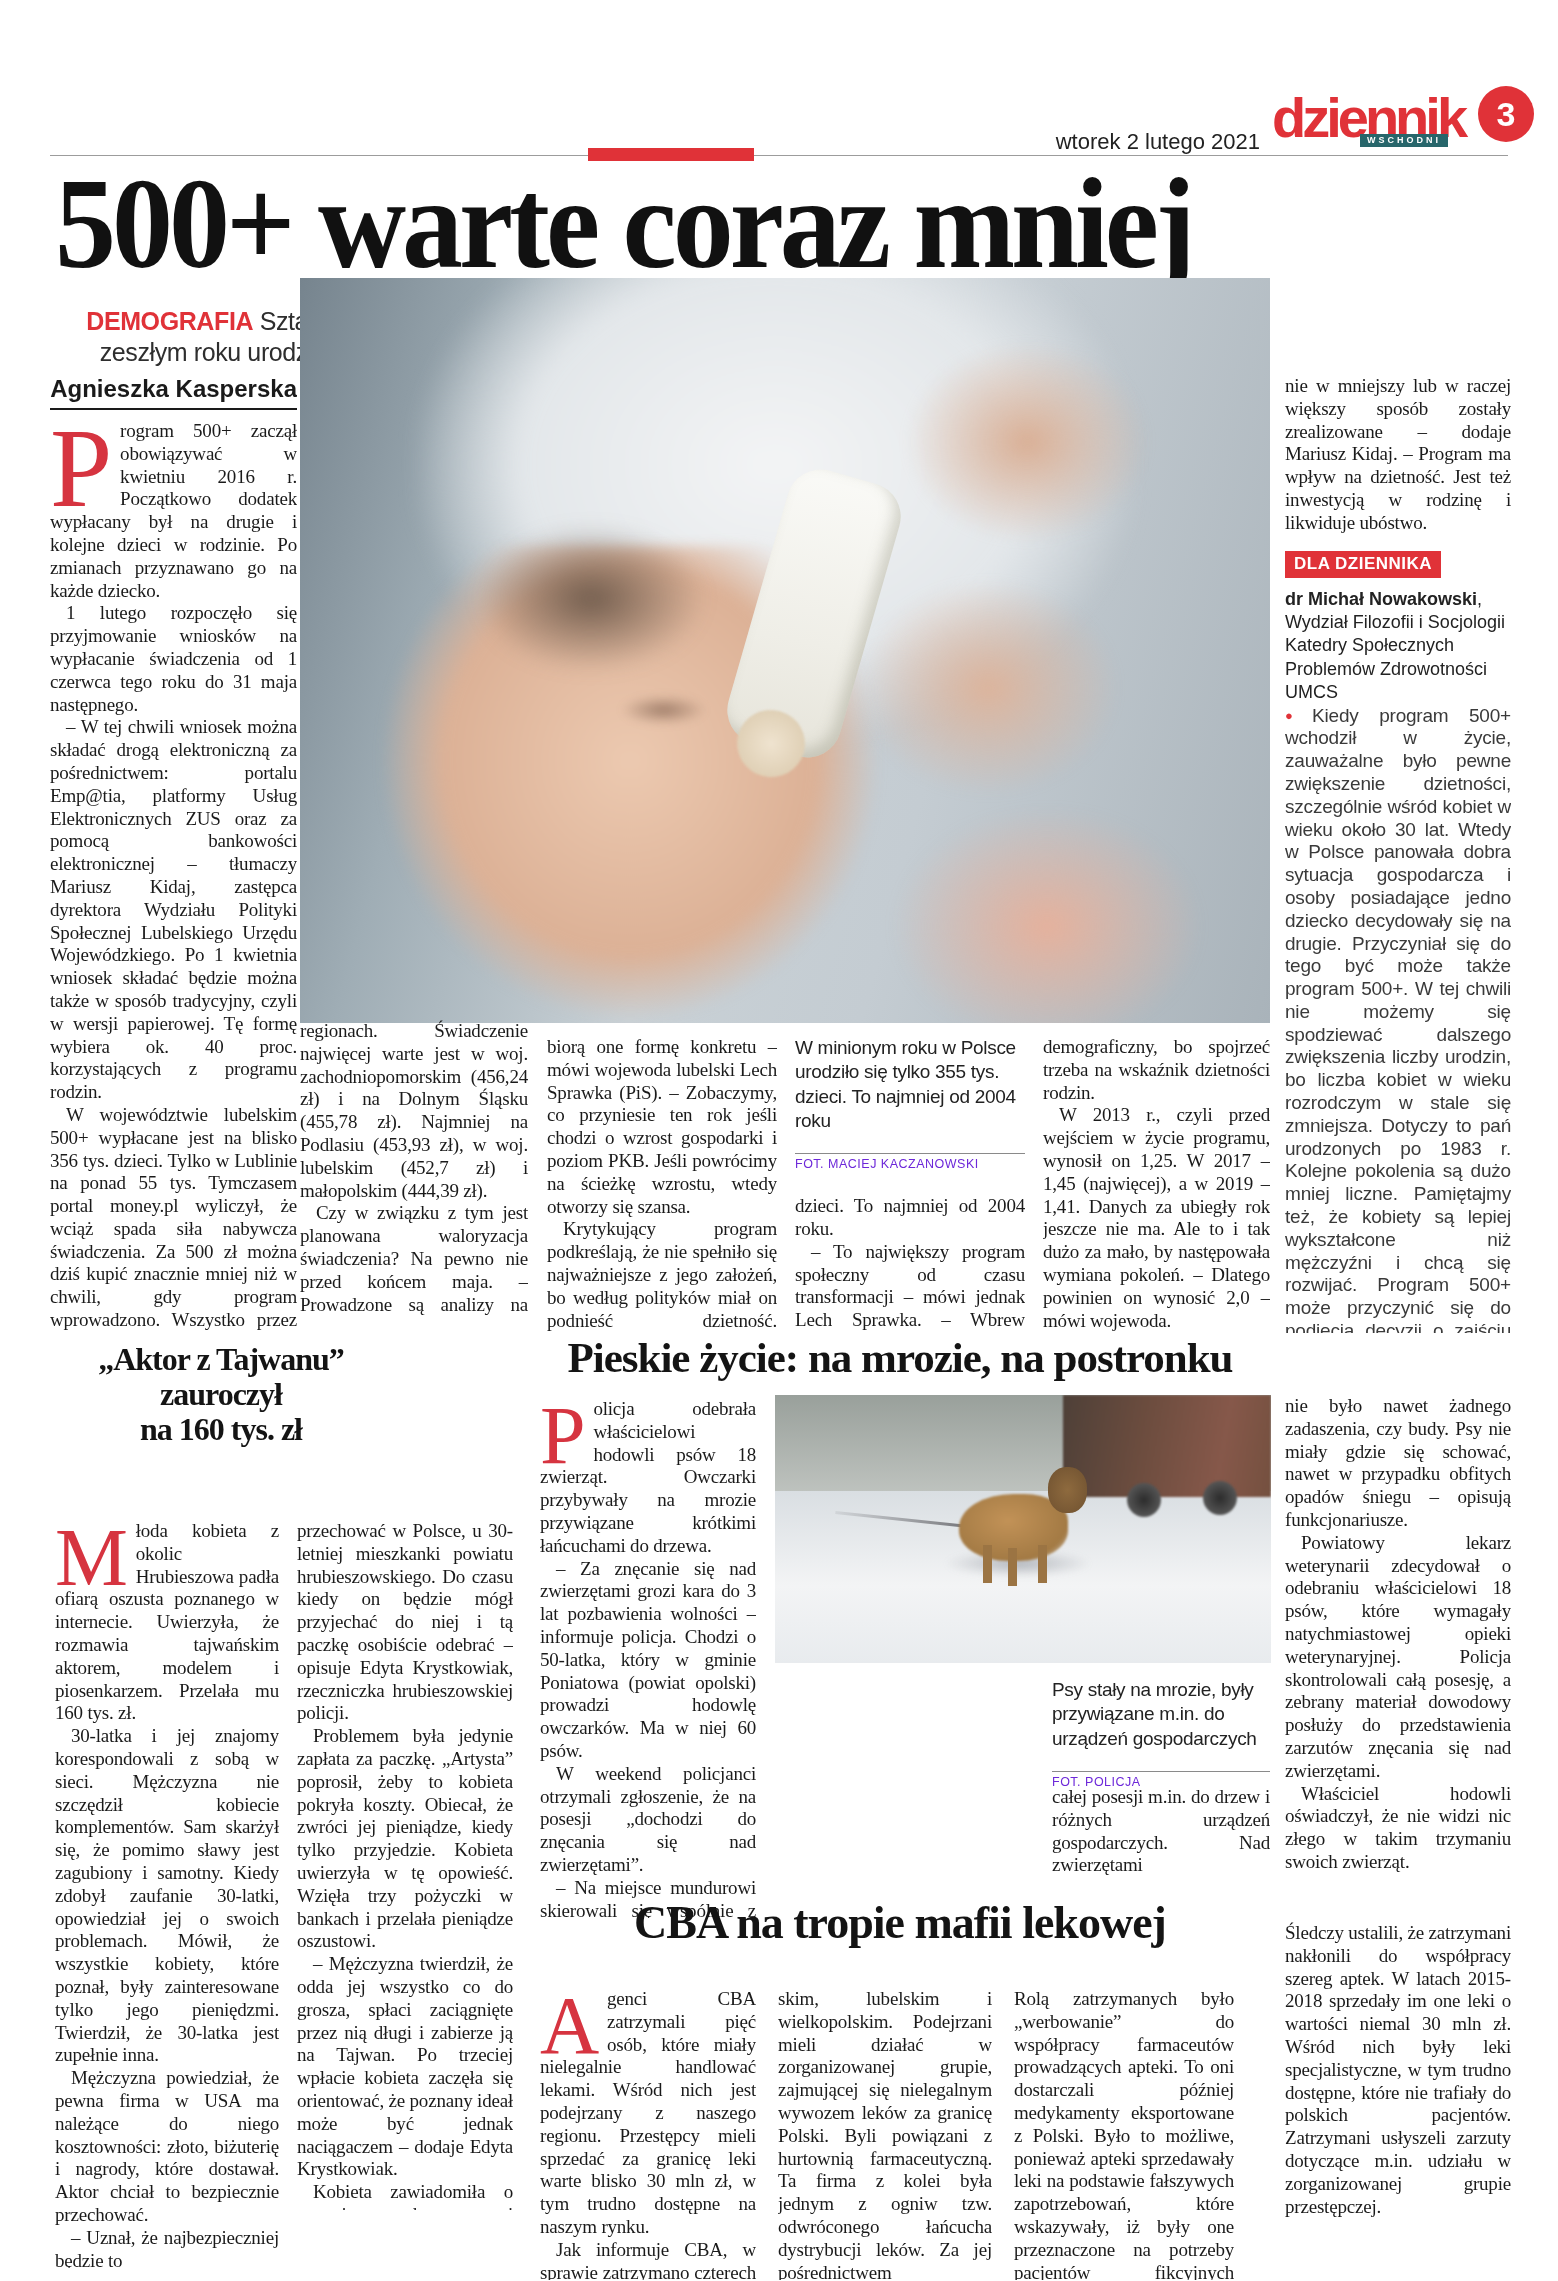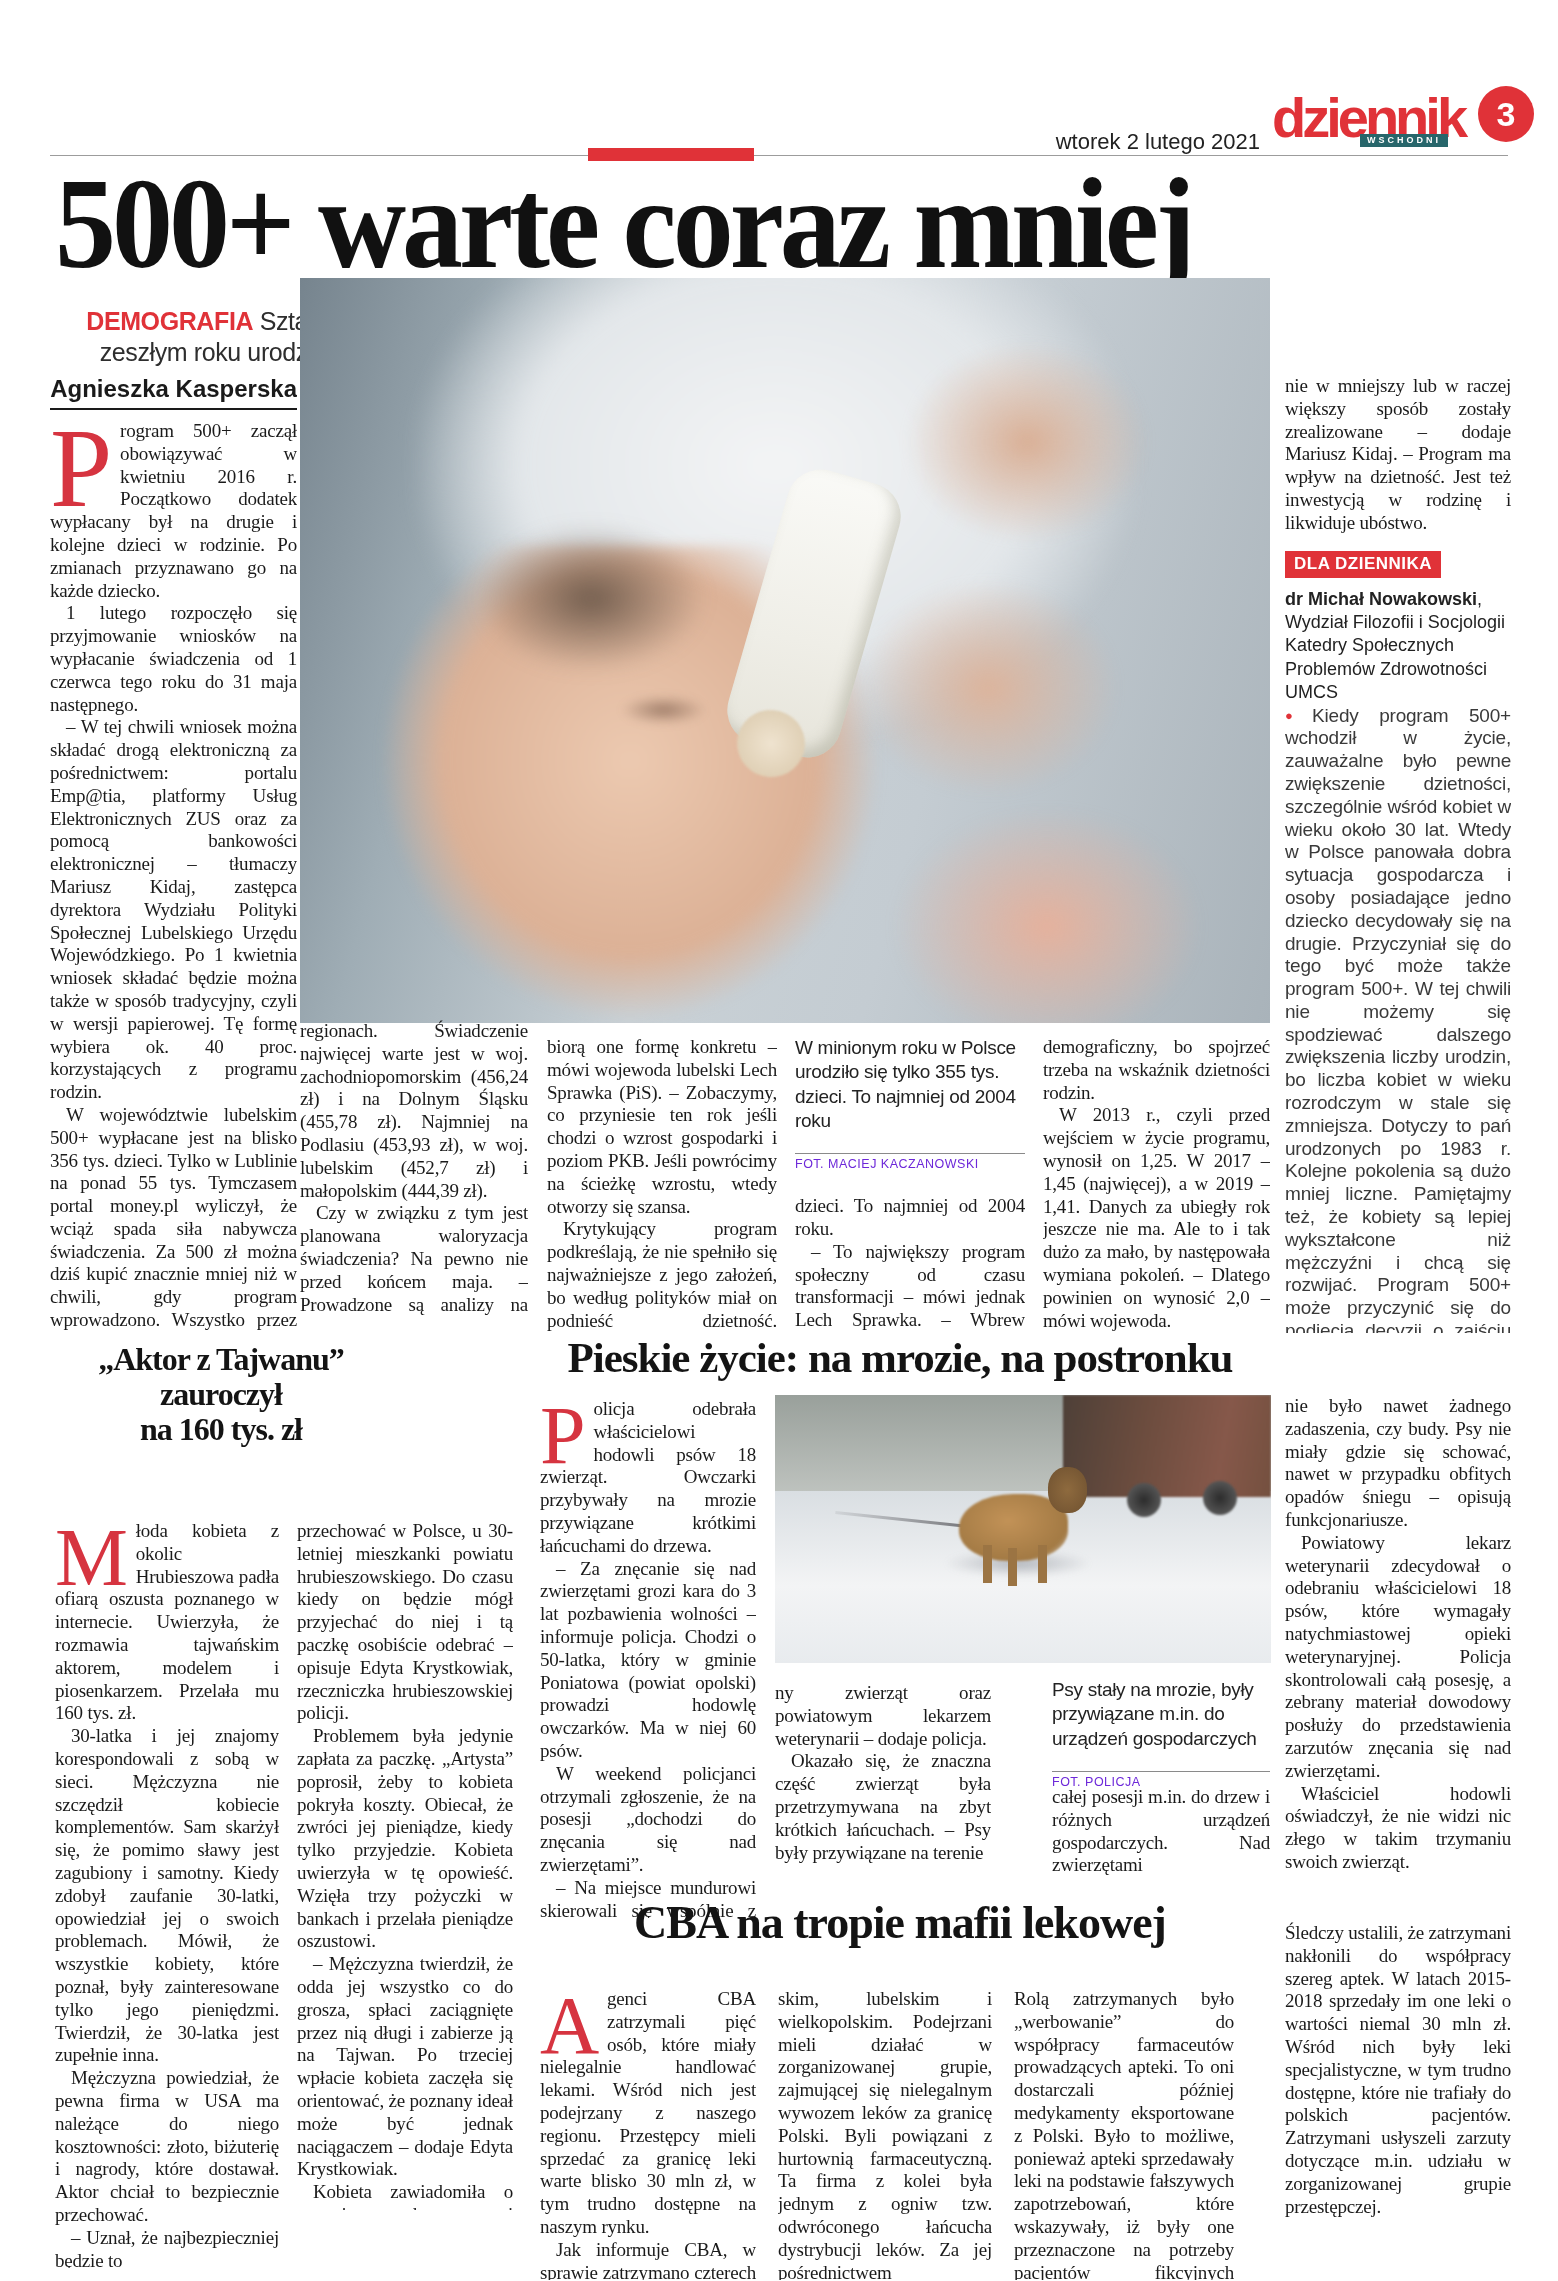--- a/index.html
+++ b/index.html
@@ -261,10 +261,6 @@
     <p>– Na miejsce mundurowi skierowali się wspólnie z inspektorem do spraw ochro-</p>
   </div>
 
-  <div class="abs col a3c2">
-    <p>ny zwierząt oraz powiatowym lekarzem weterynarii – dodaje policja.</p>
-    <p>Okazało się, że znaczna część zwierząt była przetrzymywana na zbyt krótkich łańcuchach. – Psy były przywiązane na terenie</p>
-  </div>
 
   <div class="abs a3cap">
     <div class="caption">Psy stały na mrozie, były przywiązane m.in. do urządzeń gospodarczych</div>

